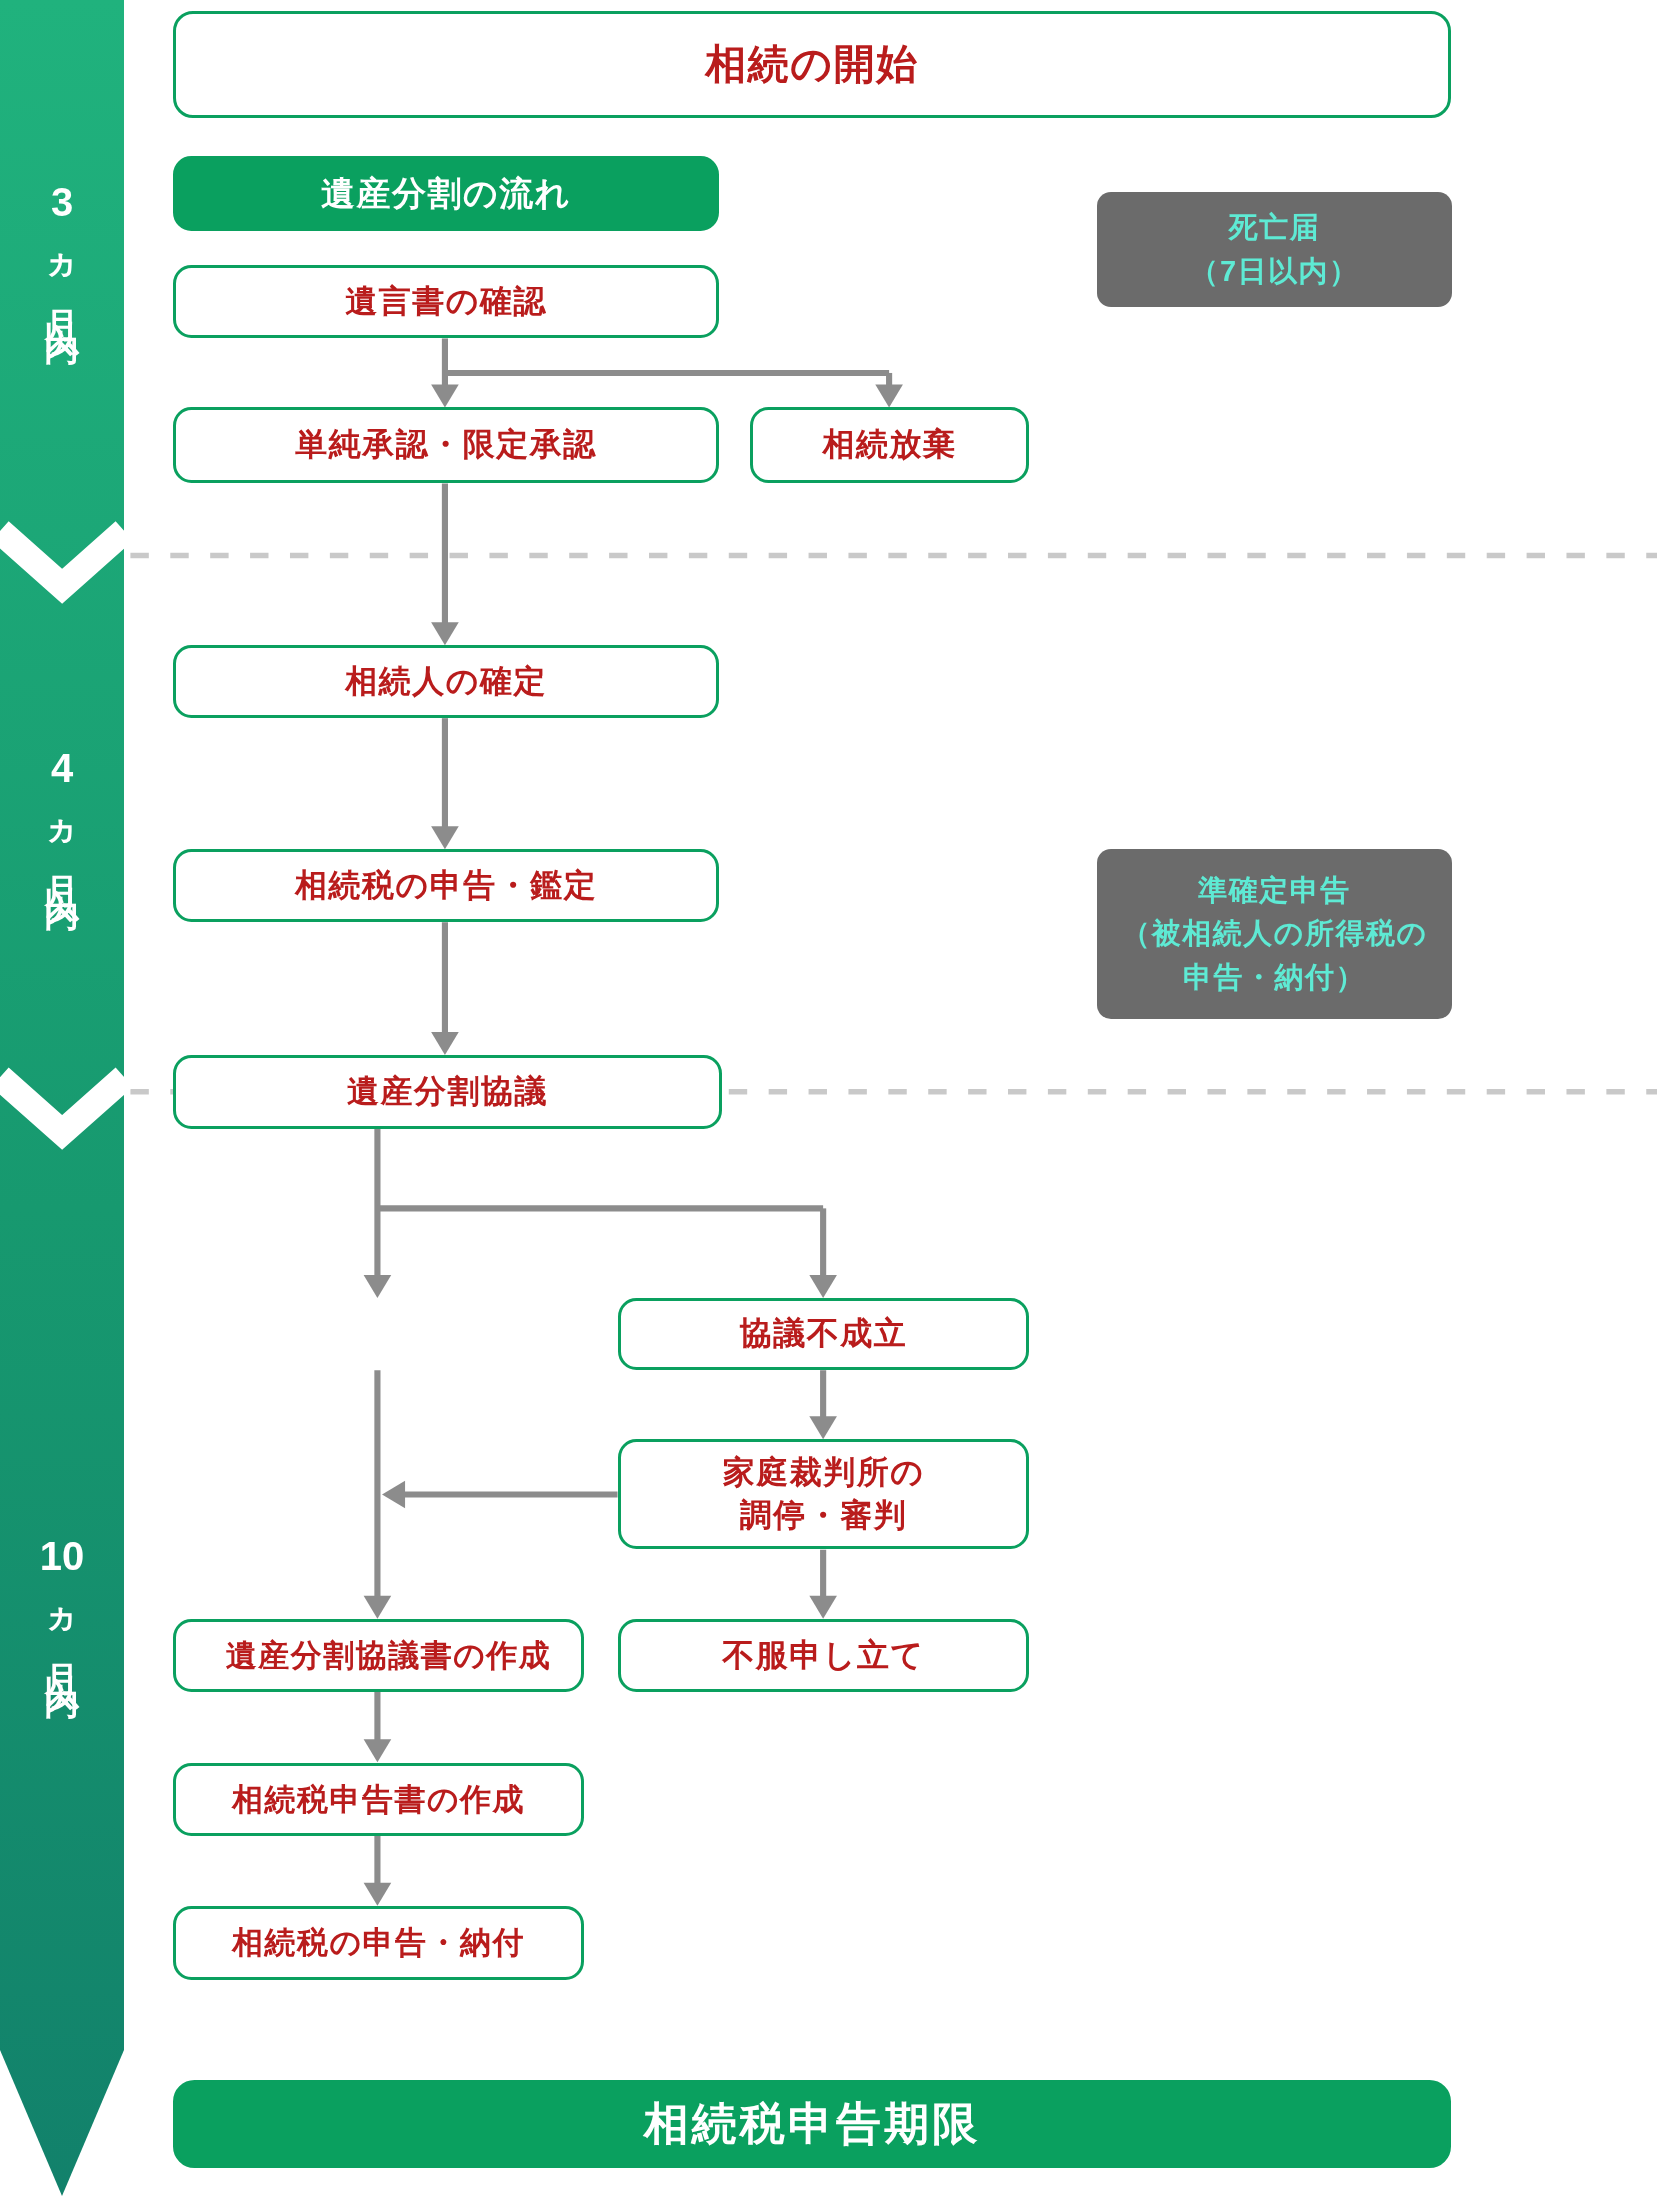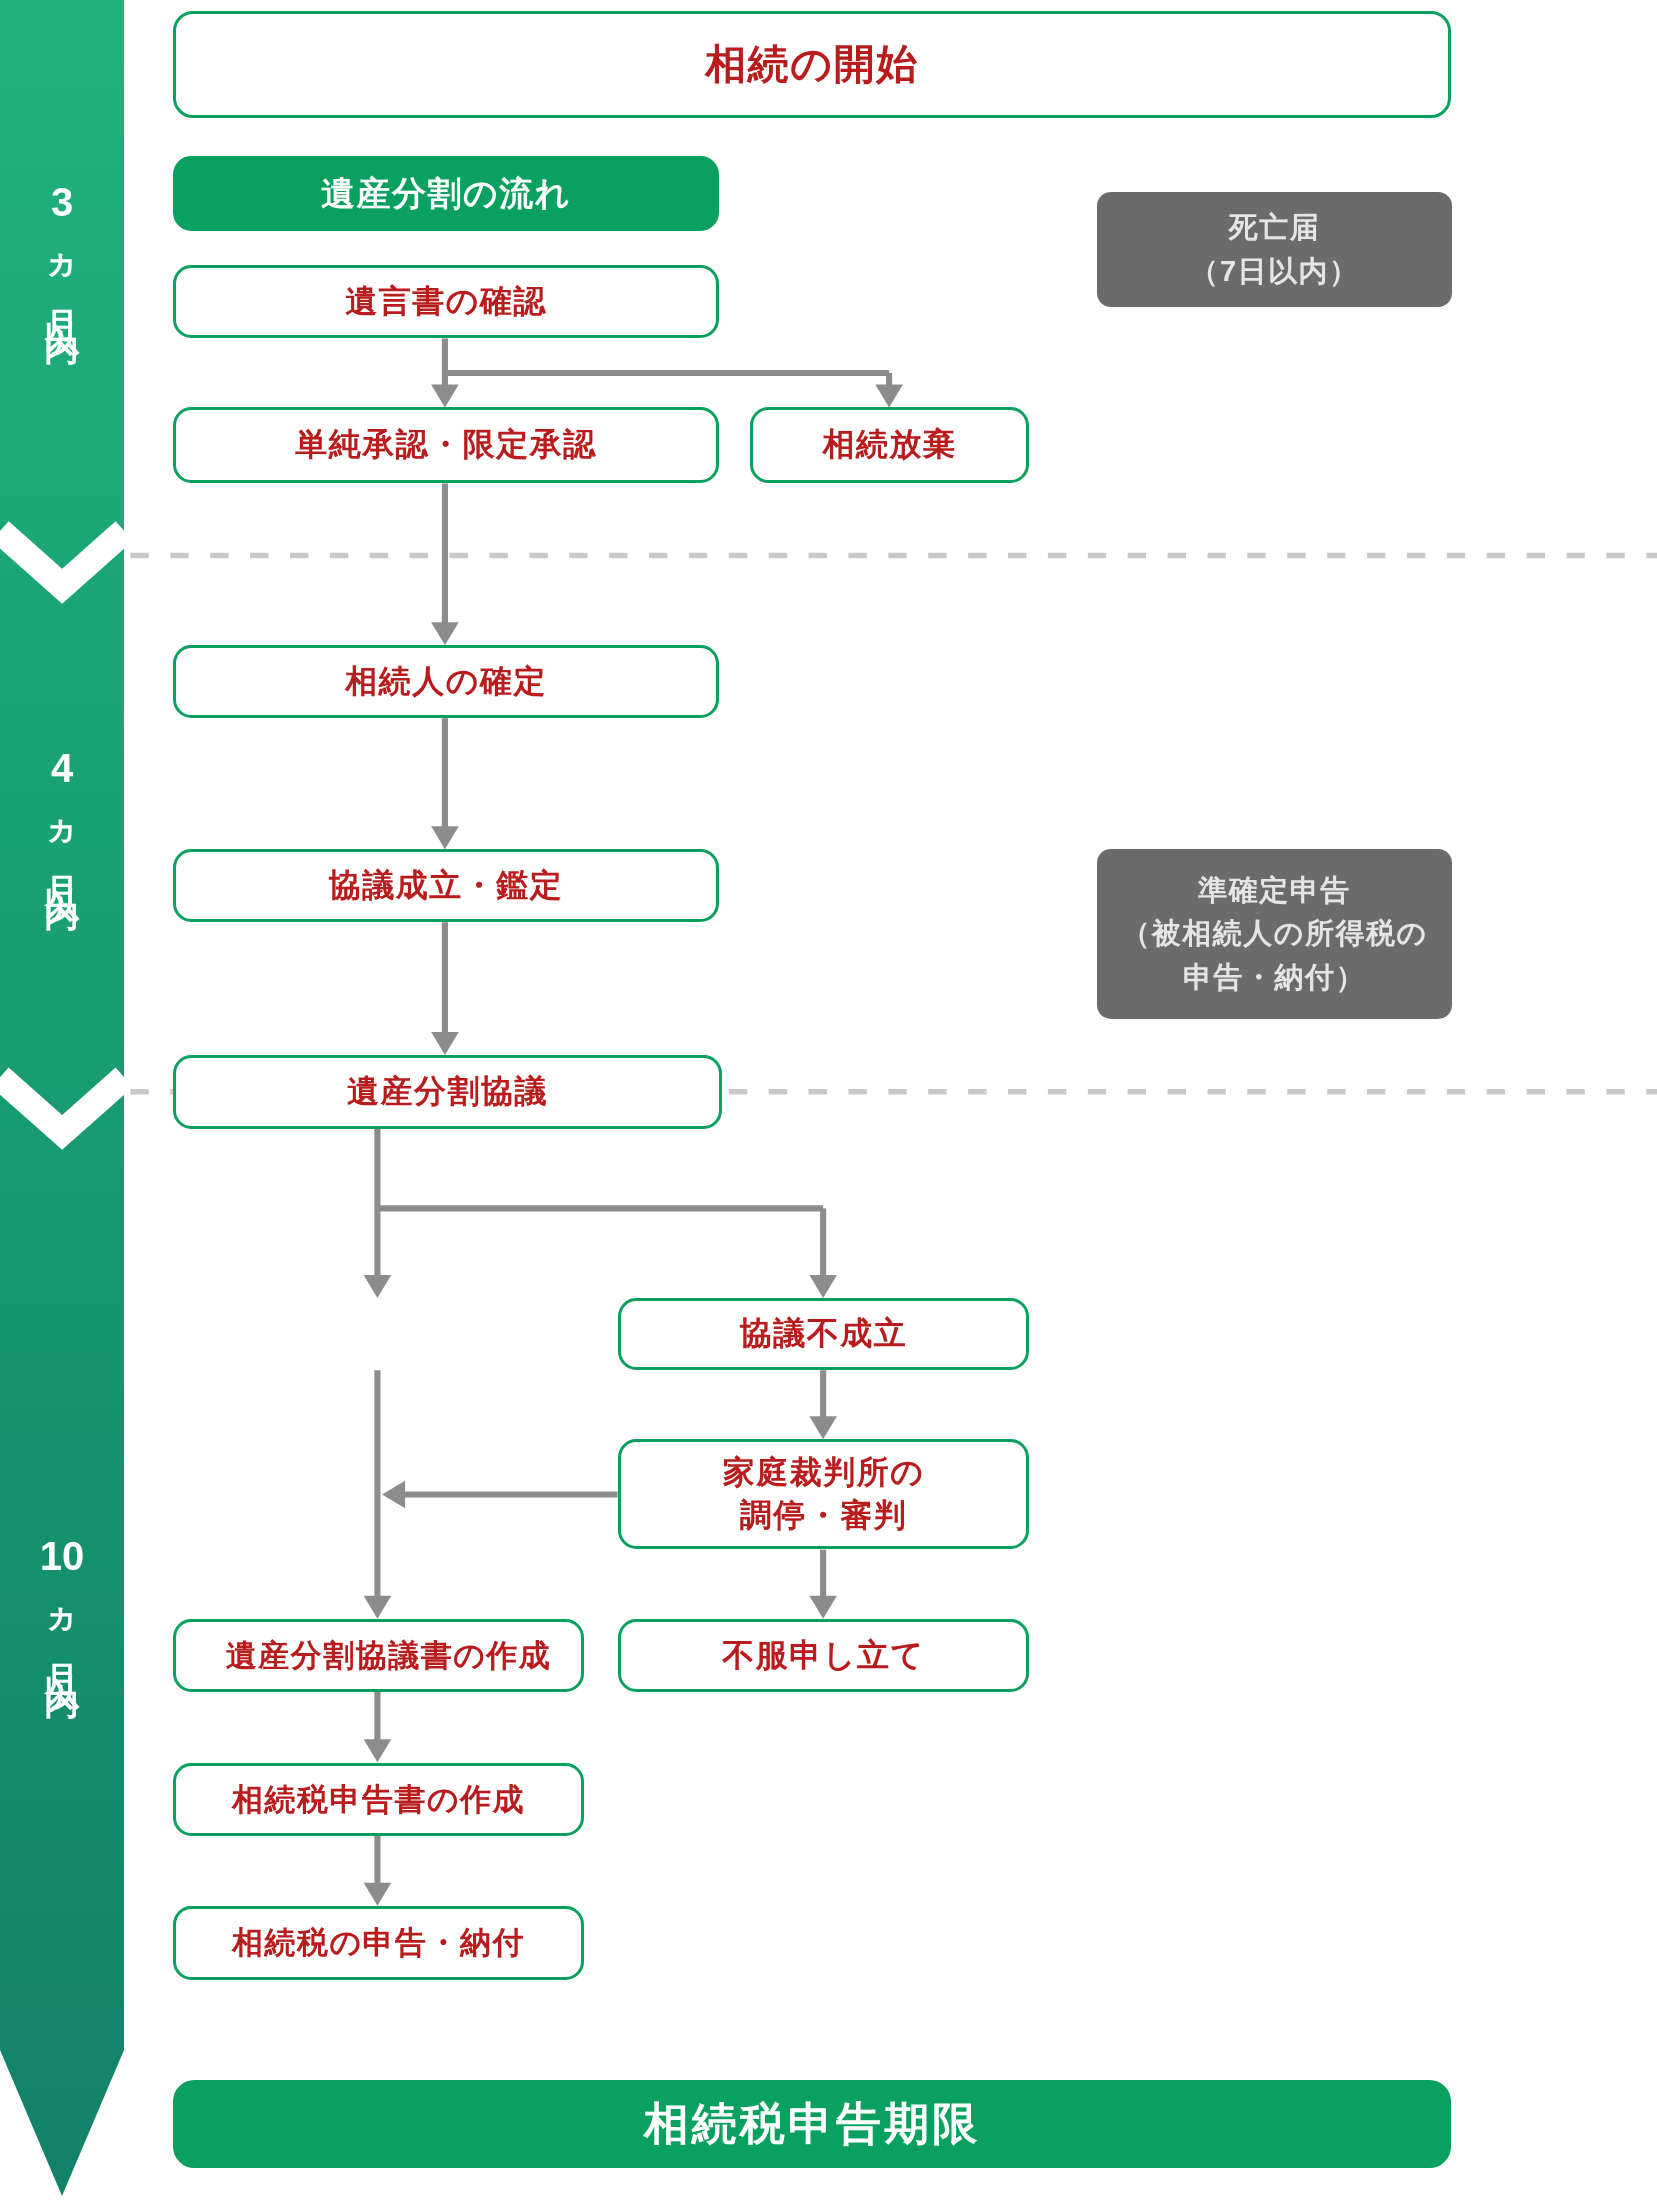--- a/index.html
+++ b/index.html
@@ -38,7 +38,7 @@
   .note{
     position:absolute;z-index:3;box-sizing:border-box;background:#6b6b6b;border-radius:14px;
     display:flex;flex-direction:column;align-items:center;justify-content:center;text-align:center;
-    color:#e5e5e5;font-size:29px;font-weight:bold;letter-spacing:1.5px;line-height:1.5;
+    color:#5eead4;font-size:29px;font-weight:bold;letter-spacing:1.5px;line-height:1.5;
   }
 </style>
 </head>

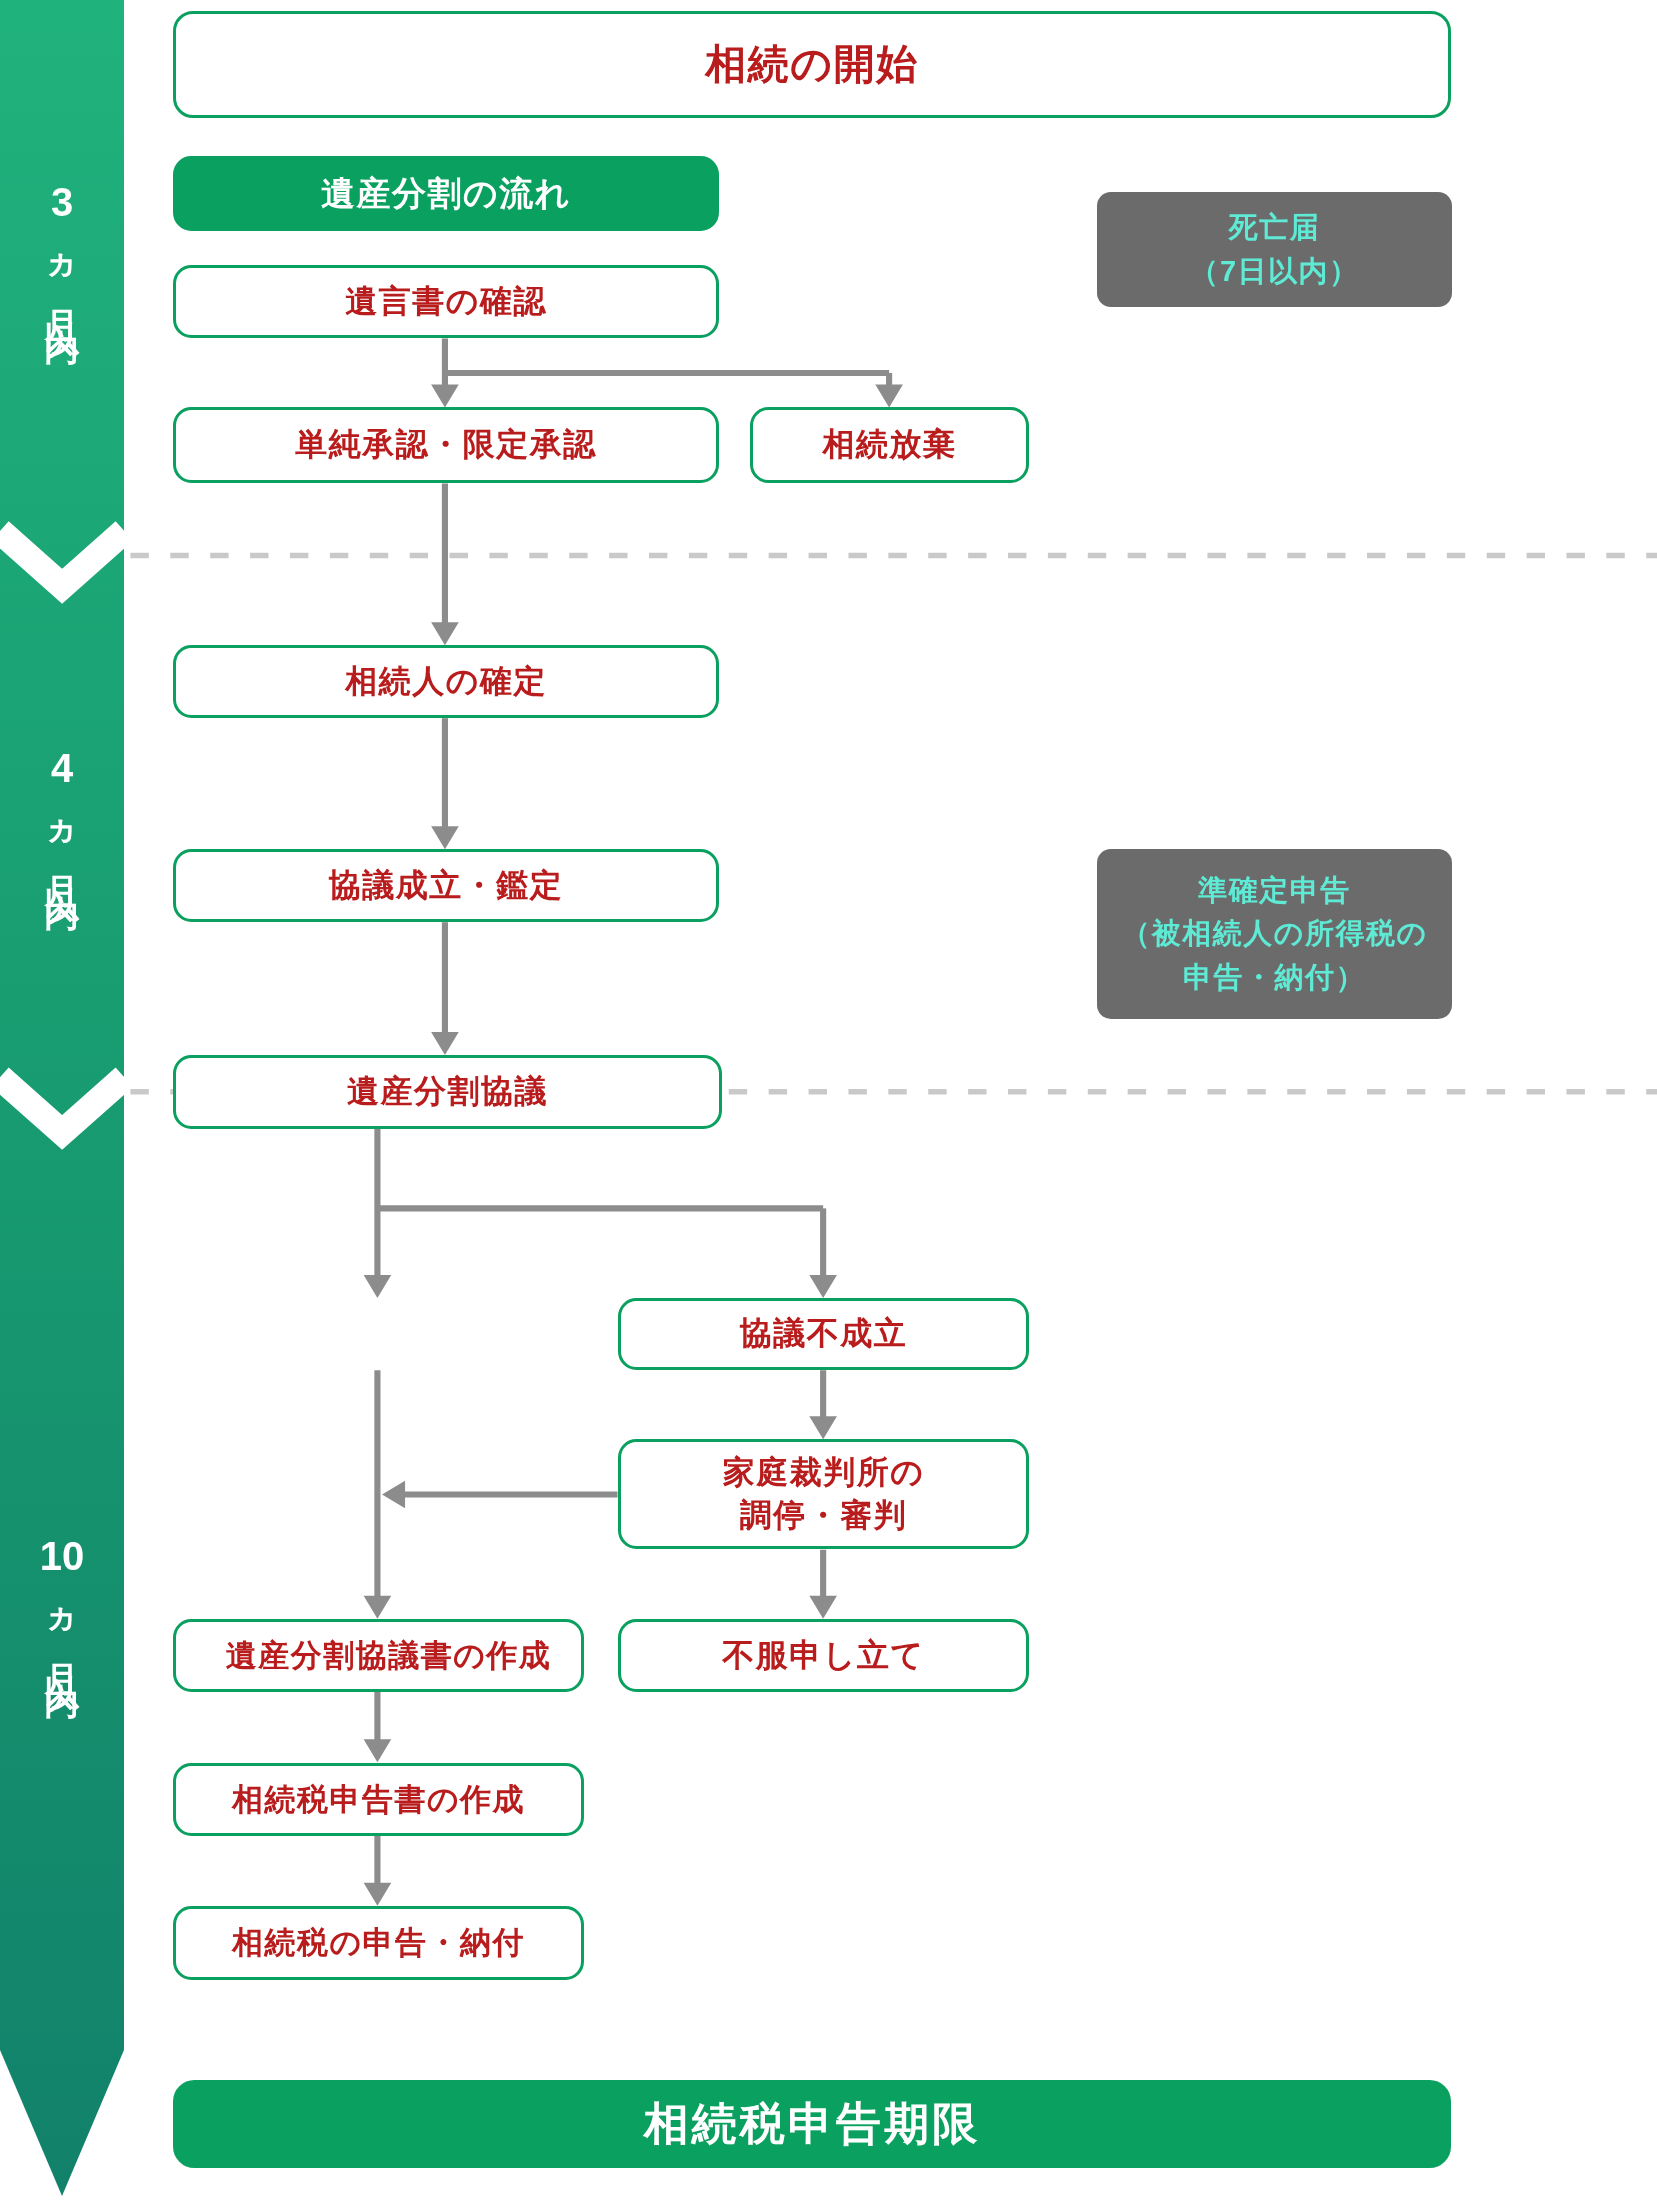--- a/index.html
+++ b/index.html
@@ -129,7 +129,7 @@
   </div>
 
   <div class="node" style="left:173px;top:849px;width:546px;height:73px;">
-    <span>協議成立・鑑定</span>
+    <span>相続税の申告・鑑定</span>
   </div>
 
   <div class="node" style="left:173px;top:1055px;width:549px;height:74px;">

